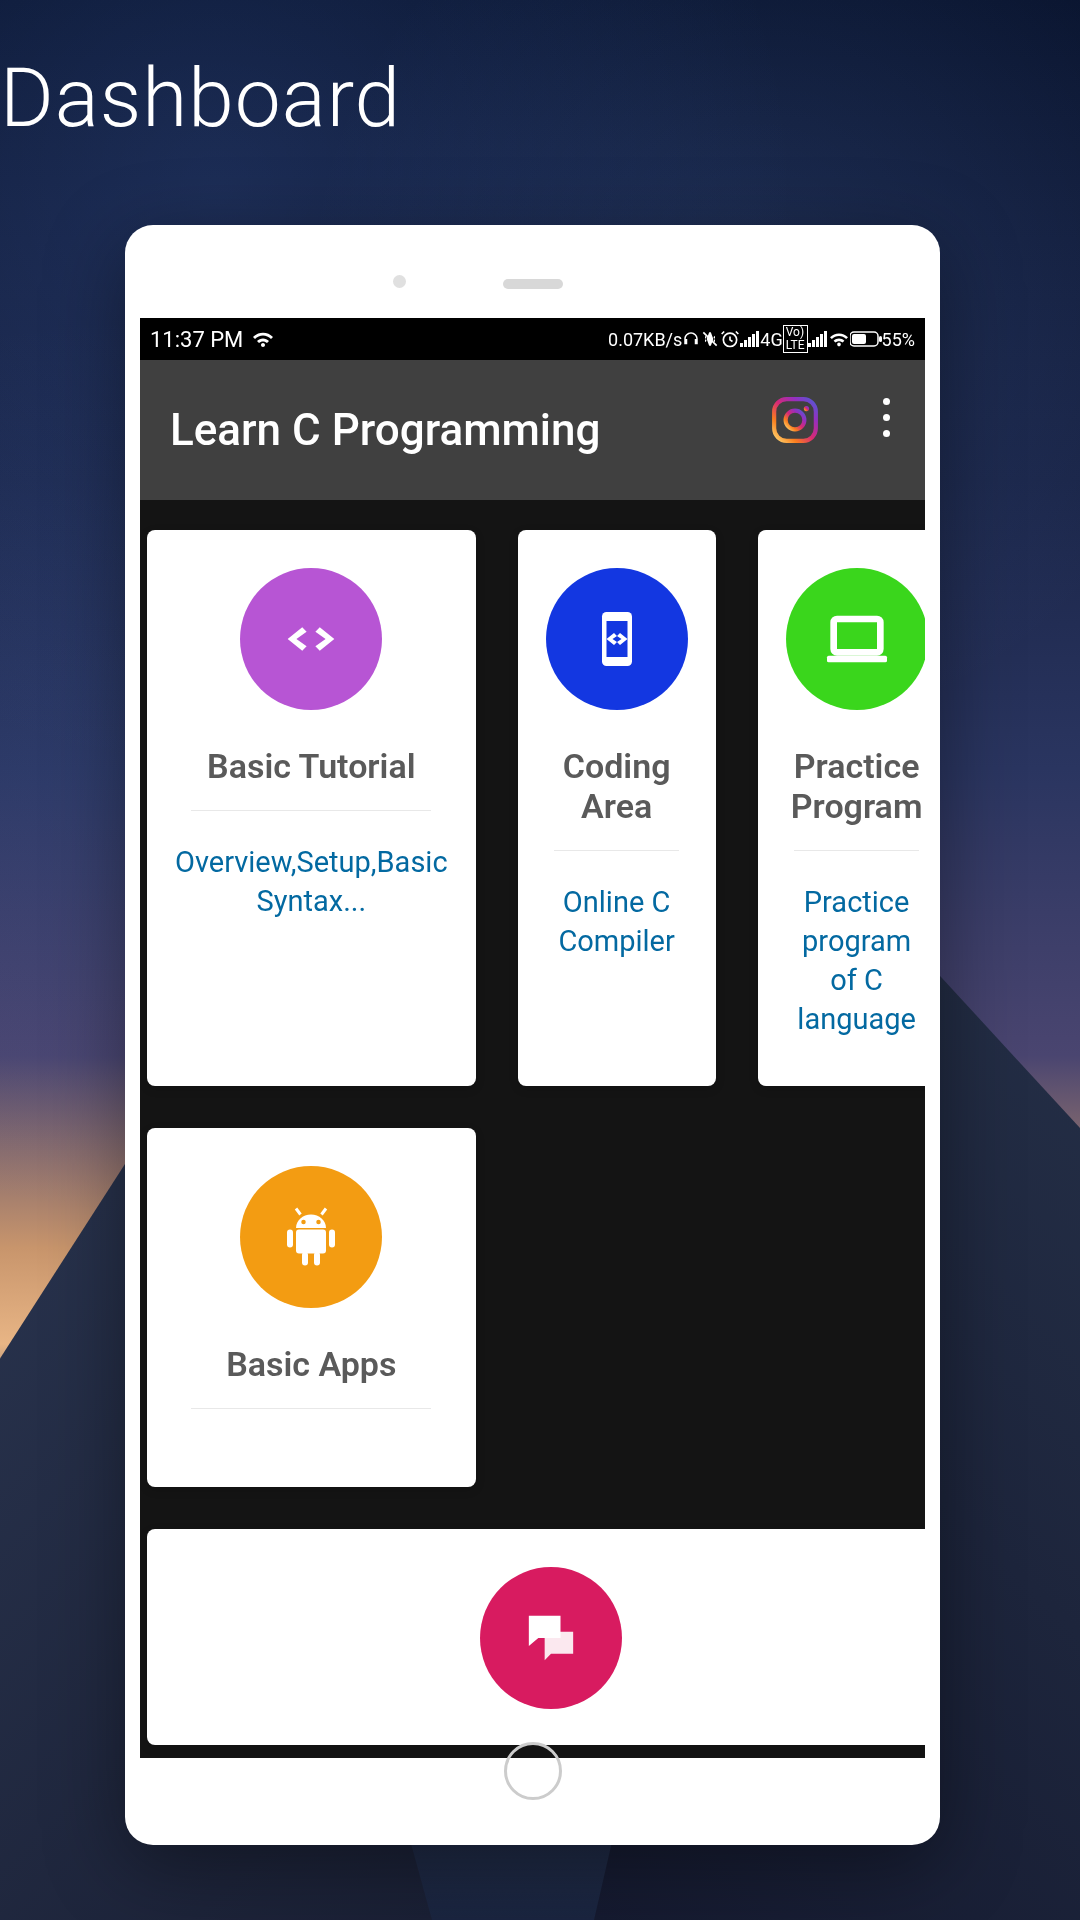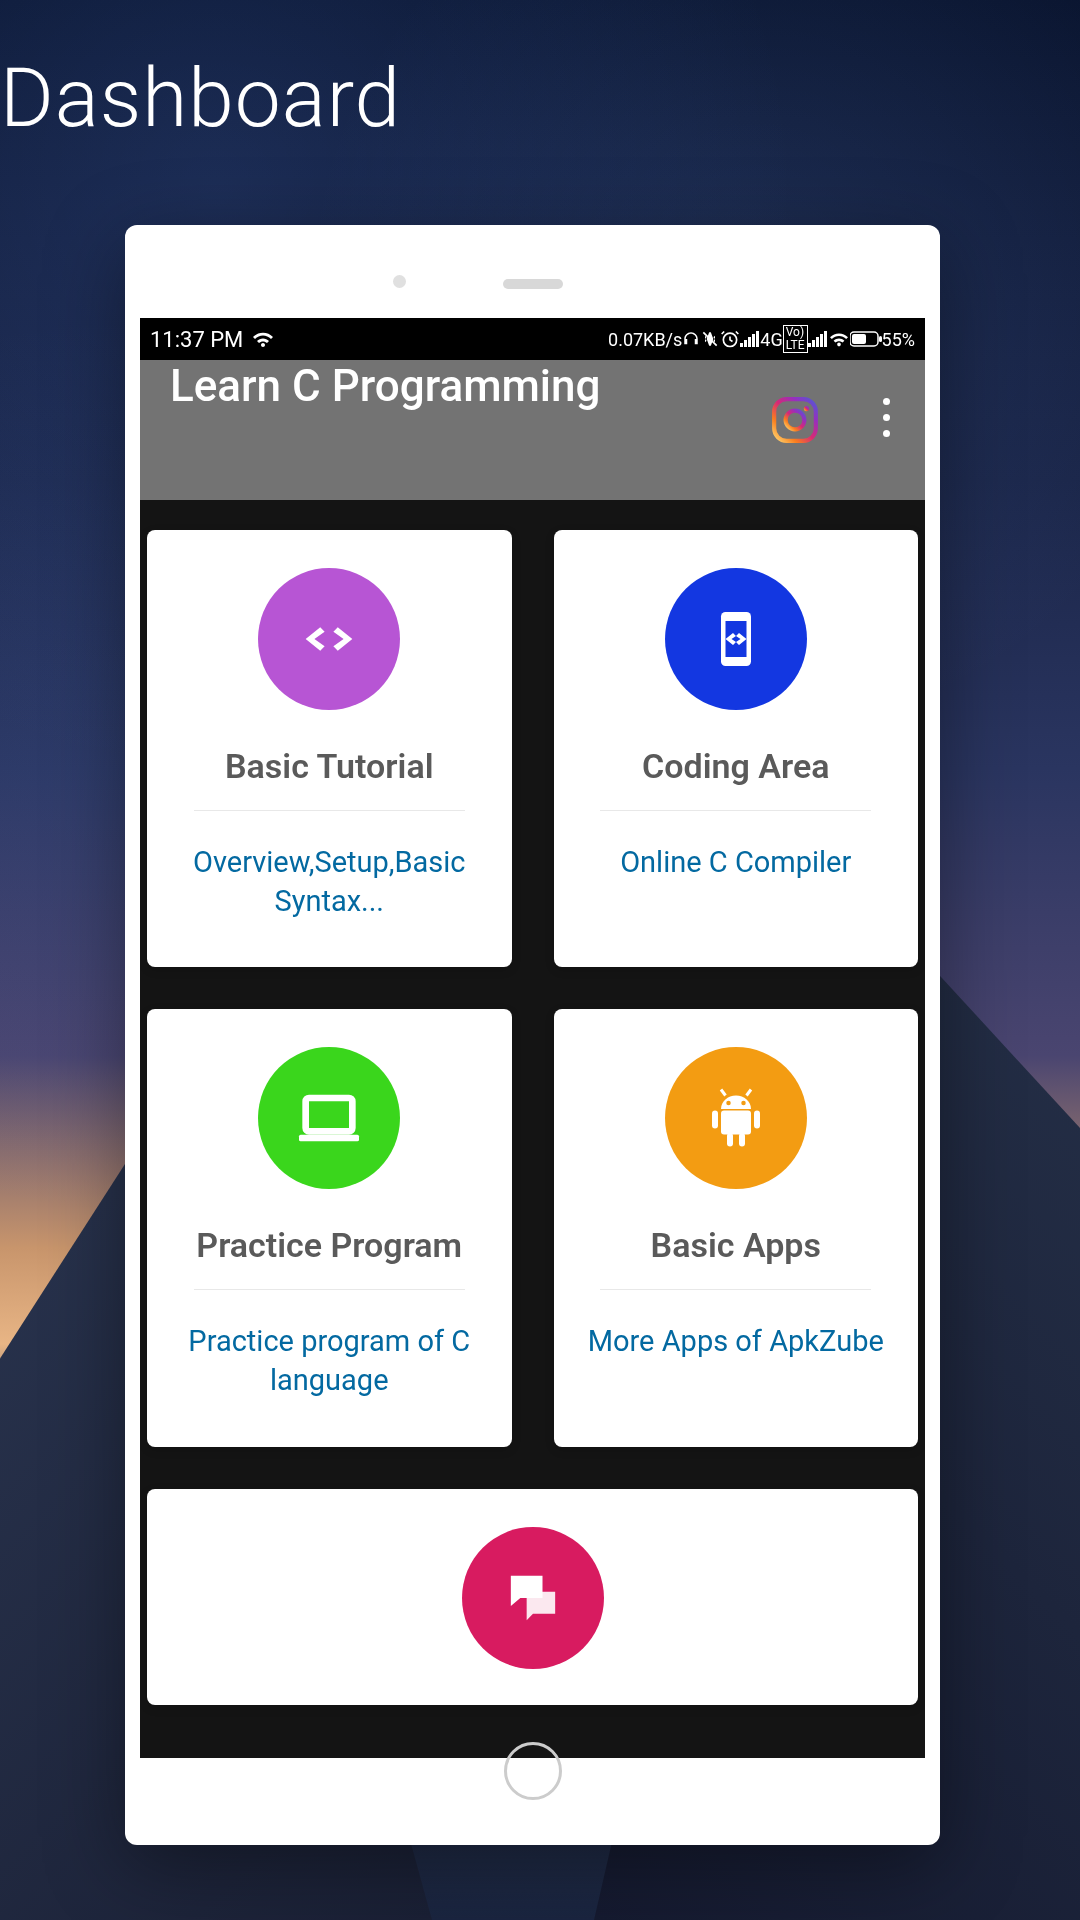--- a/index.html
+++ b/index.html
@@ -54,7 +54,7 @@
   width: 815px;
   height: 1620px;
   background: #fff;
-  border-radius: 12px;
+  border-radius: 28px;
   box-shadow: 0 20px 80px rgba(0,0,0,0.4);
   padding: 28px 15px 0 15px;
 }

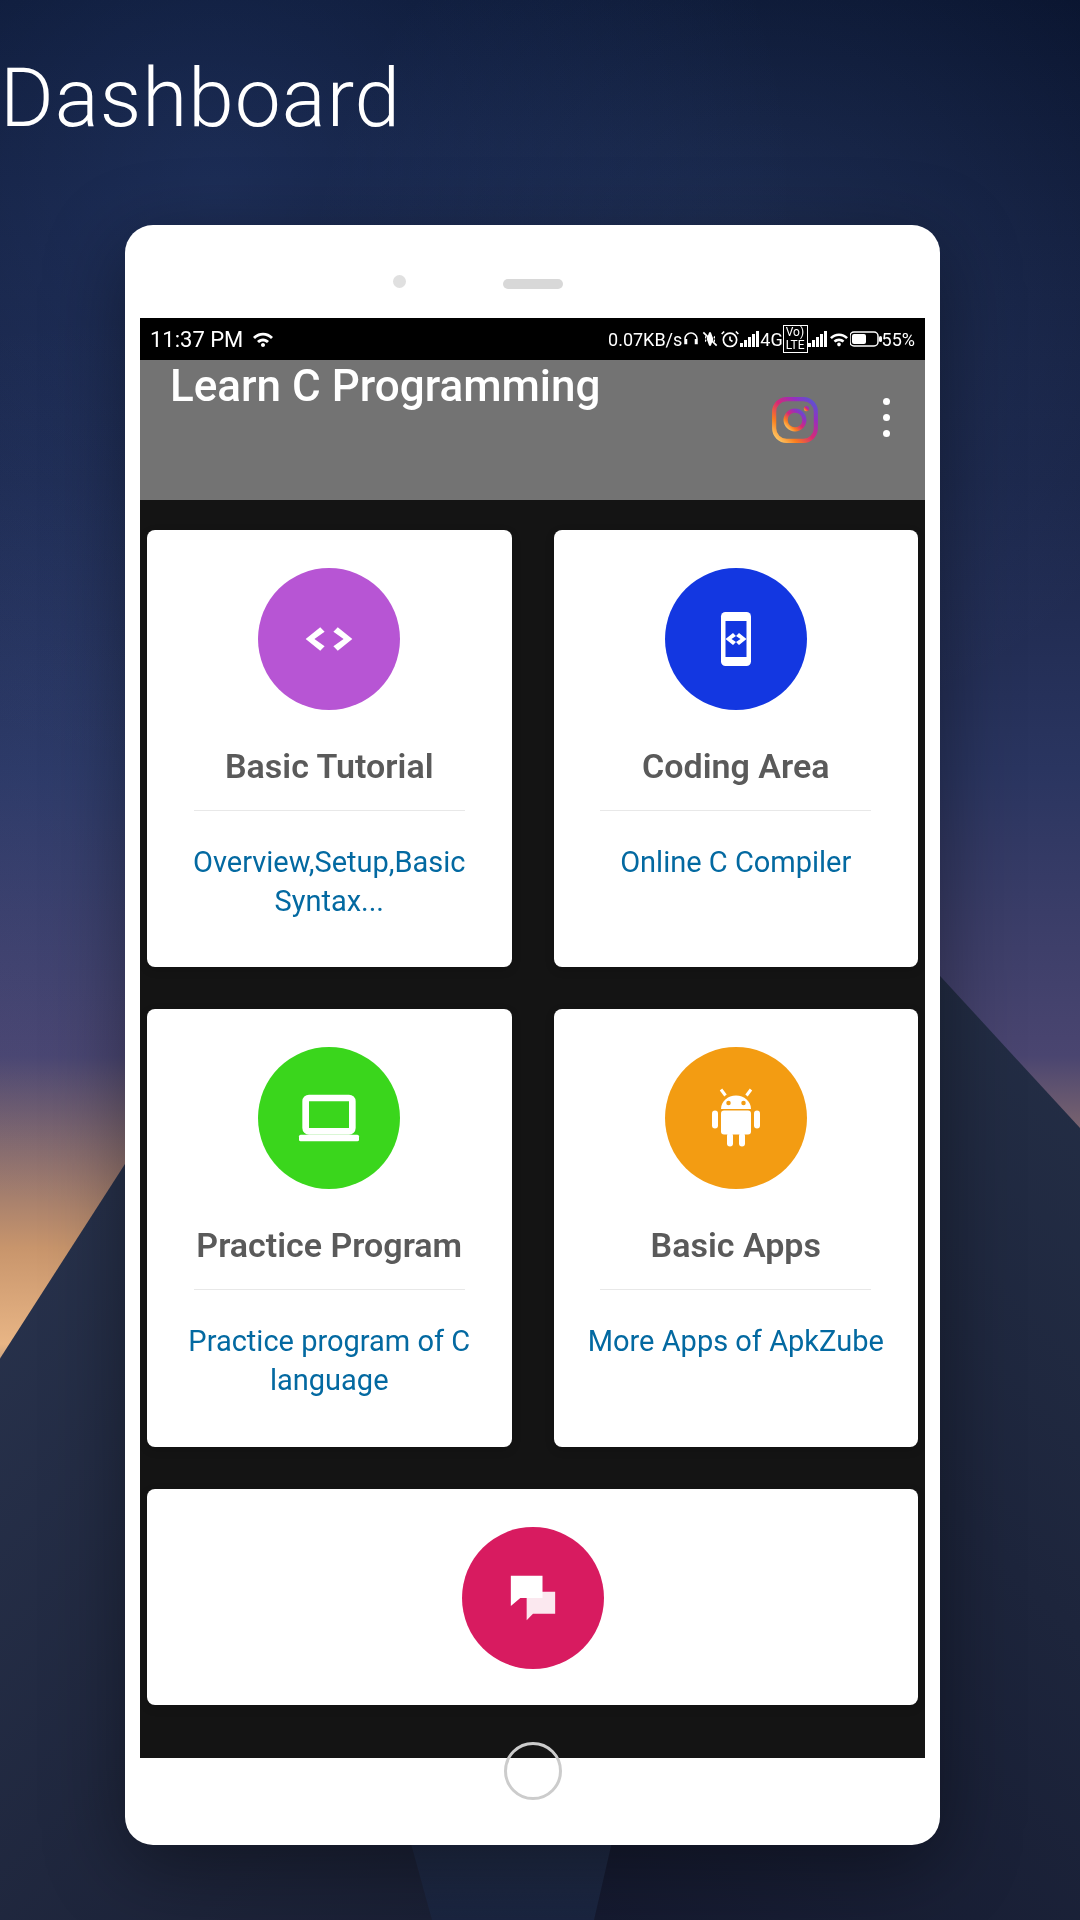--- a/index.html
+++ b/index.html
@@ -102,8 +102,9 @@
 .status-right { display: flex; align-items: center; font-size: 18px; }
 .header {
   height: 140px;
-  background: #737373;
-  display: flex;
+  background: #404040;
+  display: flex;
+  align-items: center;
   padding: 0 30px;
   position: relative;
 }

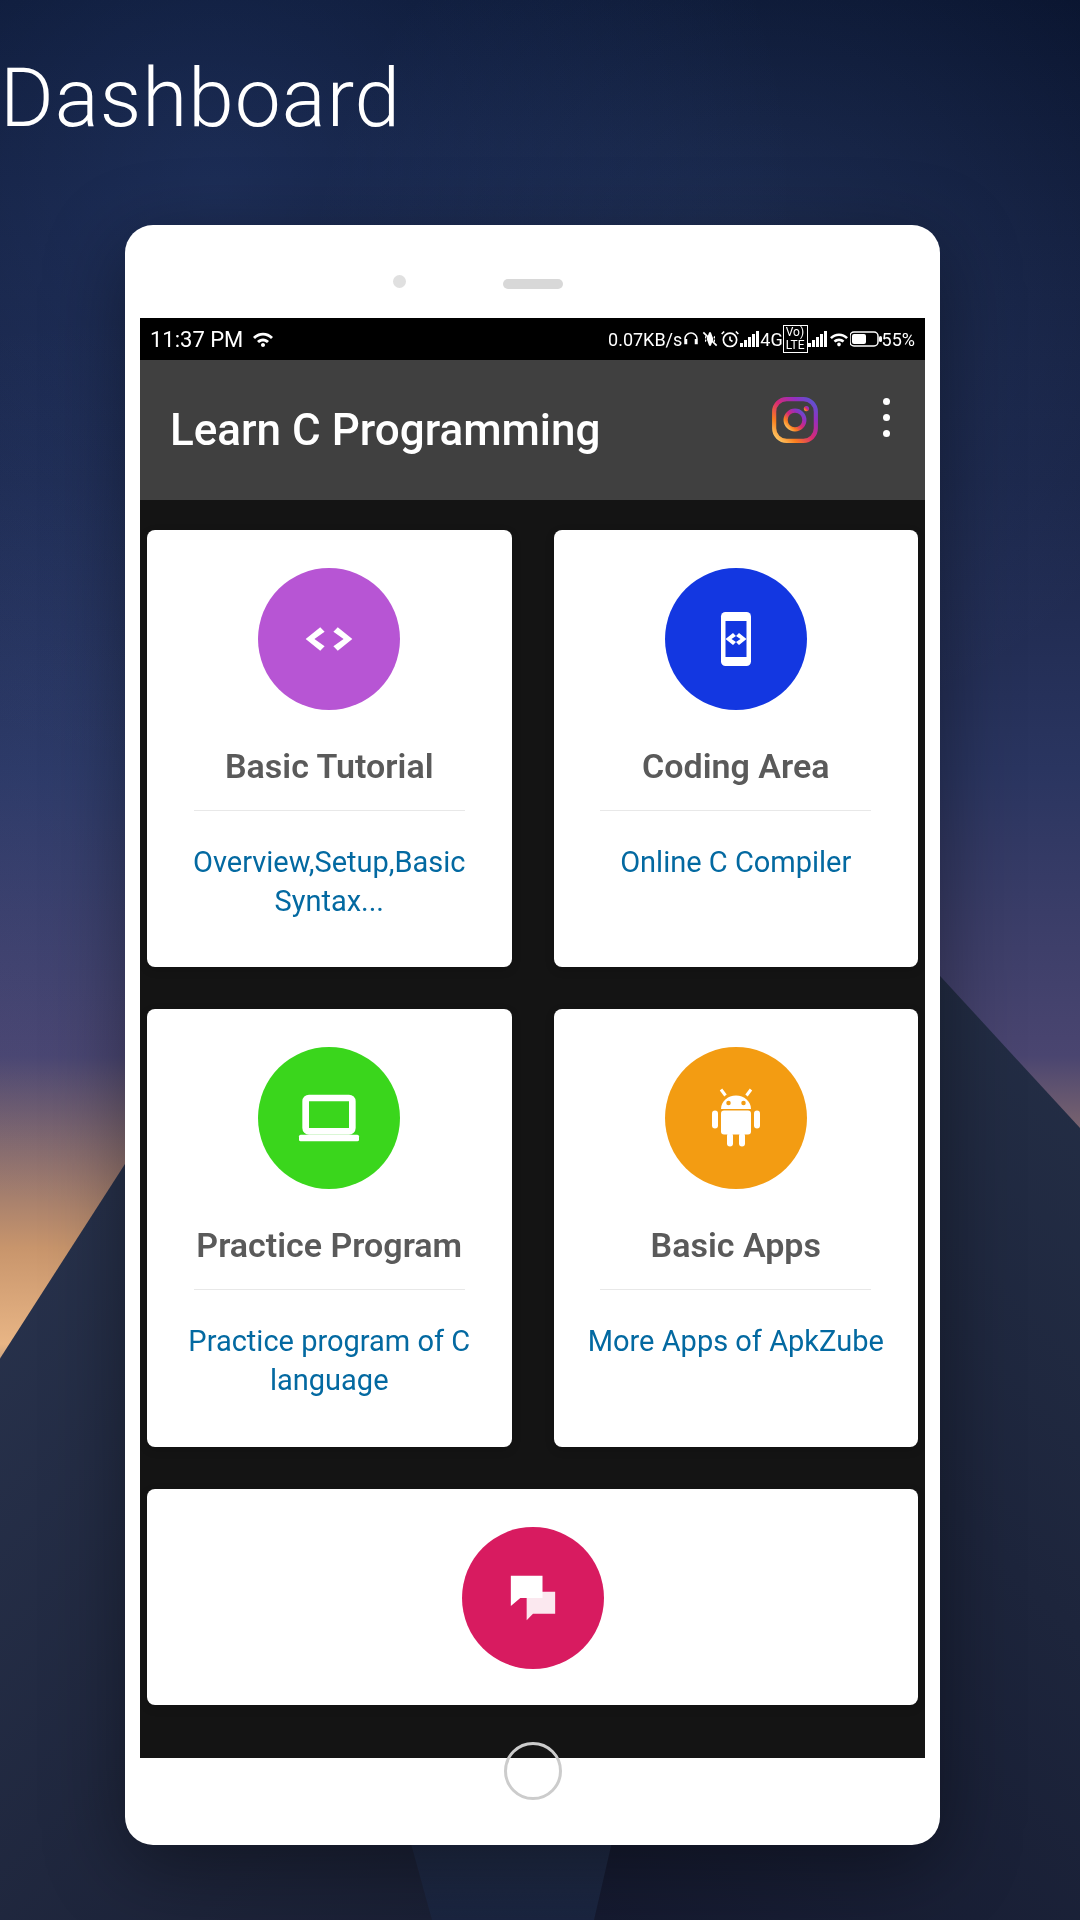--- a/index.html
+++ b/index.html
@@ -137,7 +137,7 @@
 }
 .cards-grid {
   display: grid;
-  grid-template-columns: 1fr 1fr;
+  grid-template-columns: 1fr 1fr 1fr;
   gap: 42px;
   padding: 30px 7px 0 7px;
 }

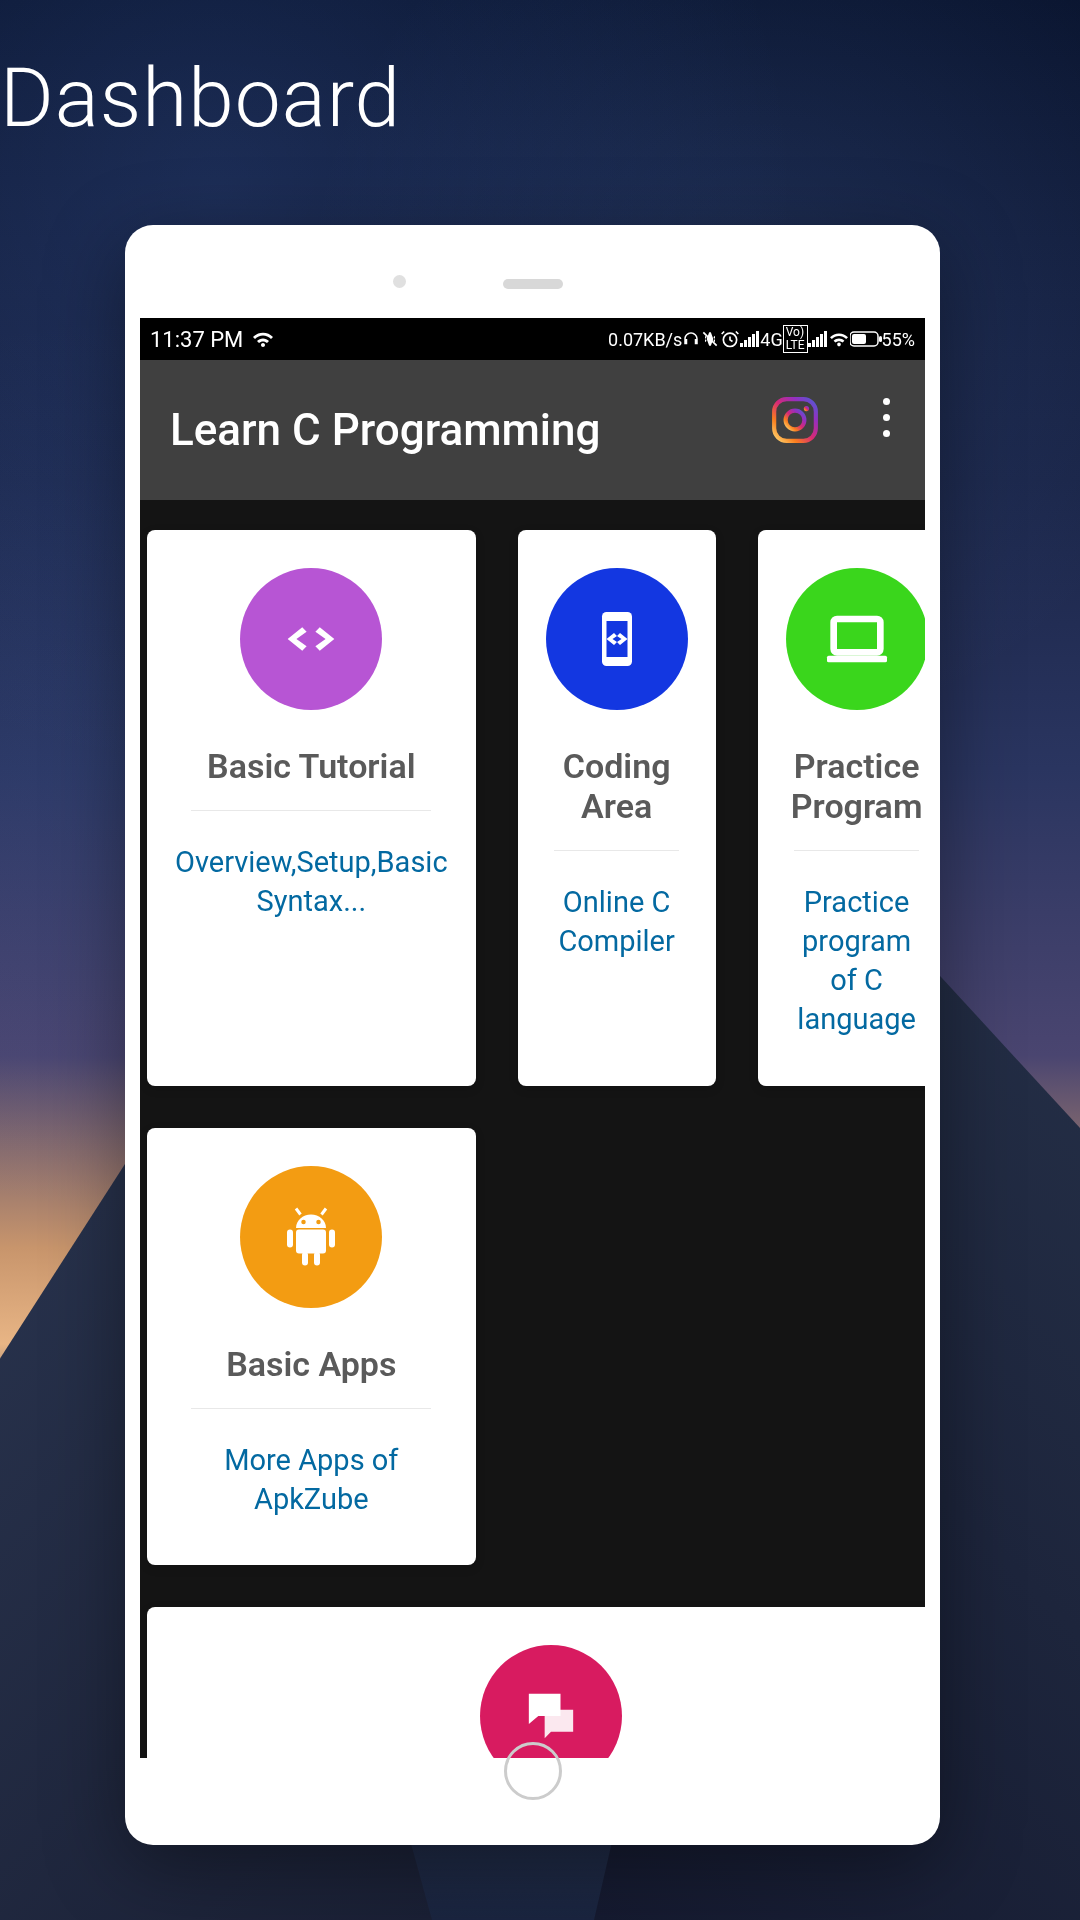--- a/index.html
+++ b/index.html
@@ -339,7 +339,6 @@
         </div>
         <div class="card-title">Basic Apps</div>
         <div class="card-divider"></div>
-        <div class="card-desc">More Apps of ApkZube</div>
       </div>
 
       <div class="card card-wide">

